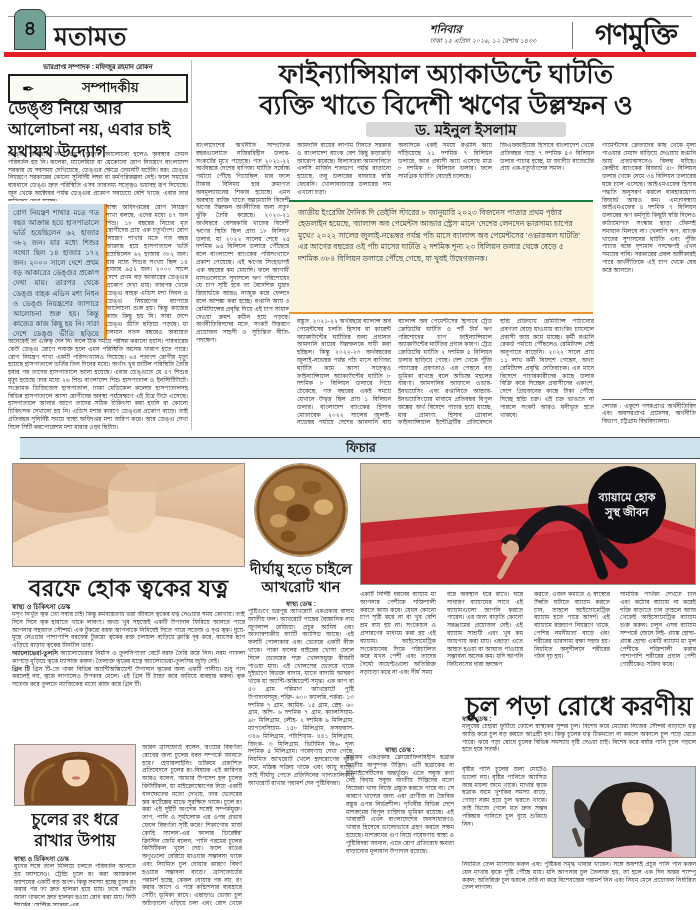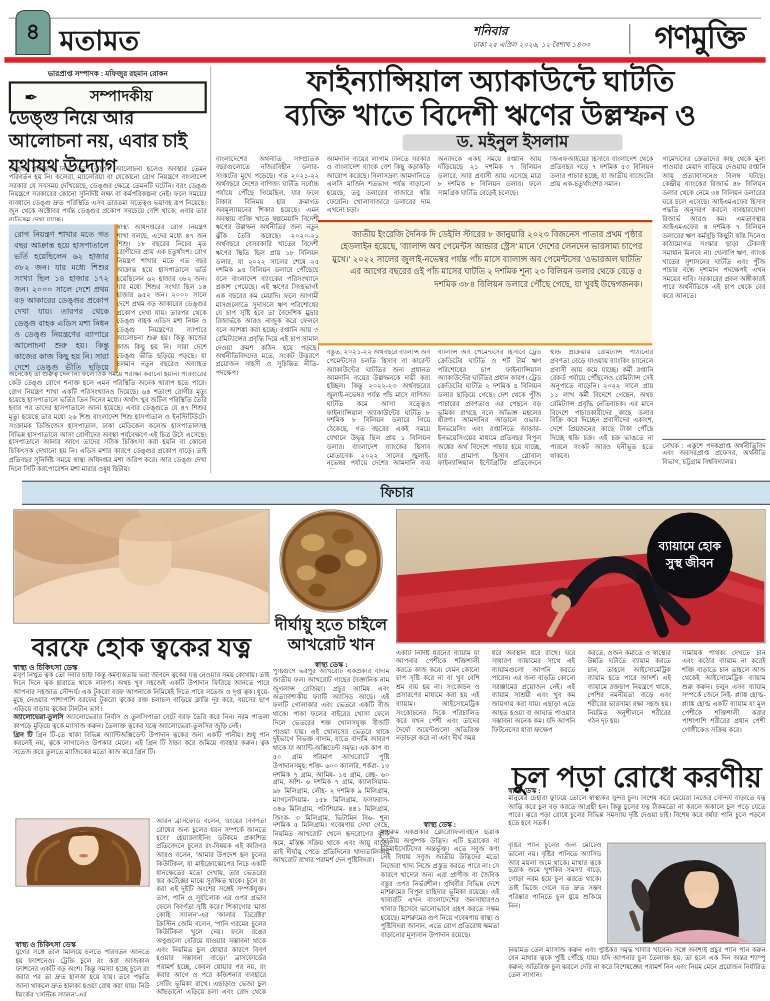--- a/index.html
+++ b/index.html
@@ -44,8 +44,8 @@
   .ma-mid{position:absolute;left:101px;top:0;width:297px;height:284px;}
   .mband{position:absolute;width:94px;overflow:hidden;}
   .pull-quote{position:absolute;left:-8px;top:58px;width:286px;height:100px;background:#fbf3dc;
-              border-top:2px solid #c2410c;border-bottom:2px solid #e8952f;padding:5px 9px;
-              font-size:7.6px;line-height:1.5;text-align:right;color:#23313a;overflow:hidden;}
+              border-top:2px solid #15803d;border-bottom:2px solid #e8952f;padding:5px 9px;
+              font-size:7.6px;line-height:1.5;text-align:left;color:#23313a;overflow:hidden;}
   .ma-col5{display:flex;flex-direction:column;}
   .c5text{flex:1 1 auto;overflow:hidden;}
   .author-note{border-top:1px solid #666;margin-top:3px;padding-top:3px;font-size:6px;line-height:1.3;text-align:justify;}

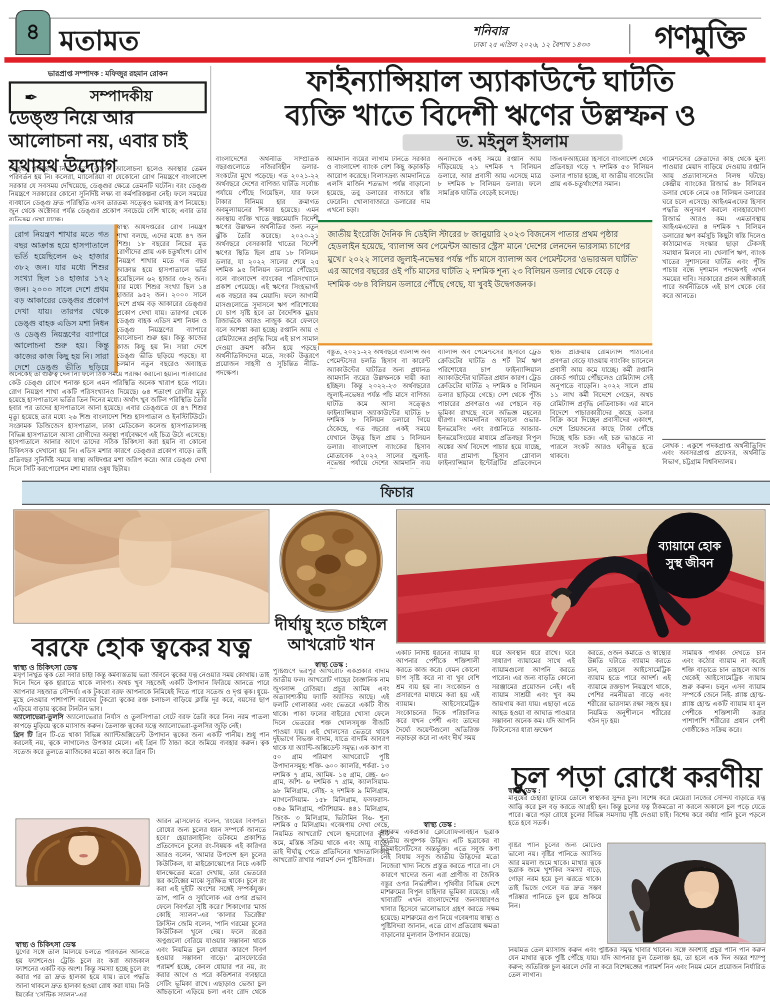--- a/index.html
+++ b/index.html
@@ -176,6 +176,7 @@
       <ellipse cx="62" cy="34" rx="4" ry="1.6" fill="#c4766b"></ellipse>
     </svg>
   </div>
+  <div class="abs hc-headline">চুলের রং ধরে রাখার উপায়</div>
   <div class="abs hc-date">স্বাস্থ্য ও চিকিৎসা ডেস্ক</div>
   <div class="abs hc-p1 small jt clip">যুগের সঙ্গে তাল মিলিয়ে চলতে পরিবর্তন আনতে হয় ফ্যাশনেও। ট্রেন্ডি চুলে রং করা আজকাল ফ্যাশনের একটি বড় অংশ। কিন্তু সমস্যা হচ্ছে চুলে রং করার পর তা দ্রুত হালকা হয়ে যায়। তবে পদ্ধতি জানা থাকলে দ্রুত হালকা হওয়া রোধ করা যায়। নিউ ইয়র্কের 'সেন্ট্রিক স্যালন'-এর</div>
   <div class="abs hc-p2 small jt clip">আরন ব্রাসফোর্ড বলেন, 'রংয়ের বিবর্ণতা রোধের জন্য চুলের ধরন সম্পর্কে জানতে হবে।' হেয়ারলাইনিং ডটকমে প্রকাশিত প্রতিবেদনে চুলের রং-বিষয়ক এই কারিগর আরও বলেন, 'আমার উপদেশ হল চুলের কিউটিকল, যা মাইক্রোস্কোপের নিচে একটি ধানক্ষেতের মতো দেখায়, তার ভেতরের স্তর কর্টেক্সের মাঝে সুরক্ষিত থাকে। চুলে রং করা এই দুইটি অংশের সঙ্গেই সম্পর্কযুক্ত। তাপ, পানি ও সূর্যালোক এর ওপর প্রভাব ফেলে বিবর্ণতা সৃষ্টি করে।' শিকাগোর 'মার্জ কোহি স্যালন'-এর 'কালার ডিরেক্টর' ক্রিস্টিন জেমি বলেন, 'পানি গরমের চুলের কিউটিকল খুলে দেয়। ফলে রঙের অণুগুলো বেরিয়ে যাওয়ার সম্ভাবনা থাকে এবং নিয়মিত চুল ধোয়ার কারণে বিবর্ণ হওয়ার সম্ভাবনা বাড়ে।' ব্রাসফোর্ডের পরামর্শ হচ্ছে, কেবল ধোয়ার পর নয়, রং করার আগে ও পরে কন্ডিশনার ব্যবহারে সেটিং ভূমিকা রাখে। এছাড়াও ভেজা চুল আঁচড়ানো এড়িয়ে চলা এবং রোদ থেকে চুল আড়ালে রাখাই ভালো।</div>

